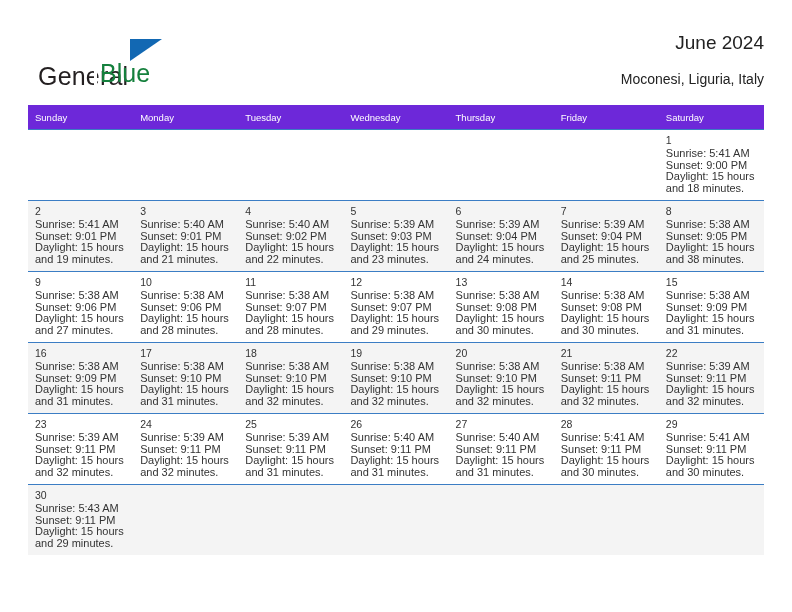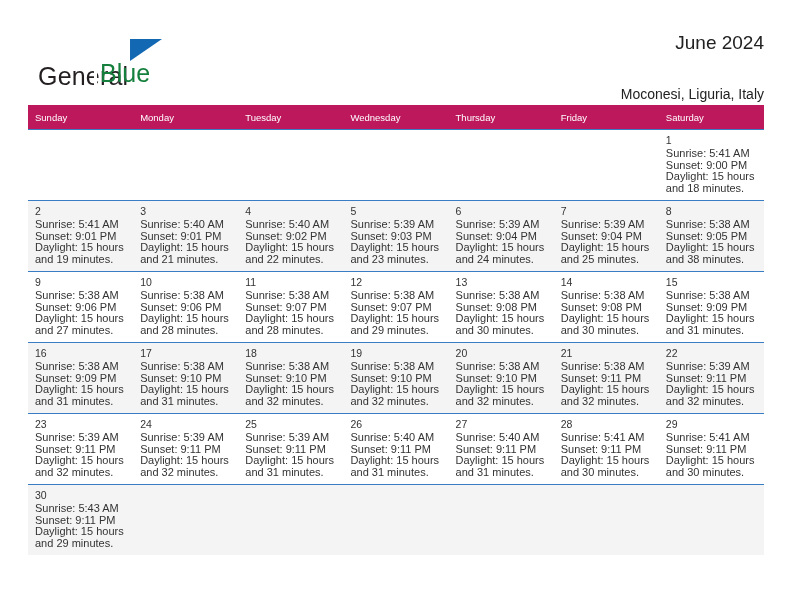--- a/index.html
+++ b/index.html
@@ -88,7 +88,7 @@
     font-size: 14px;
     color: #222222;
     line-height: 22px;
-    margin-top: 23px;
+    margin-top: 8px;
     white-space: nowrap;
   }
 

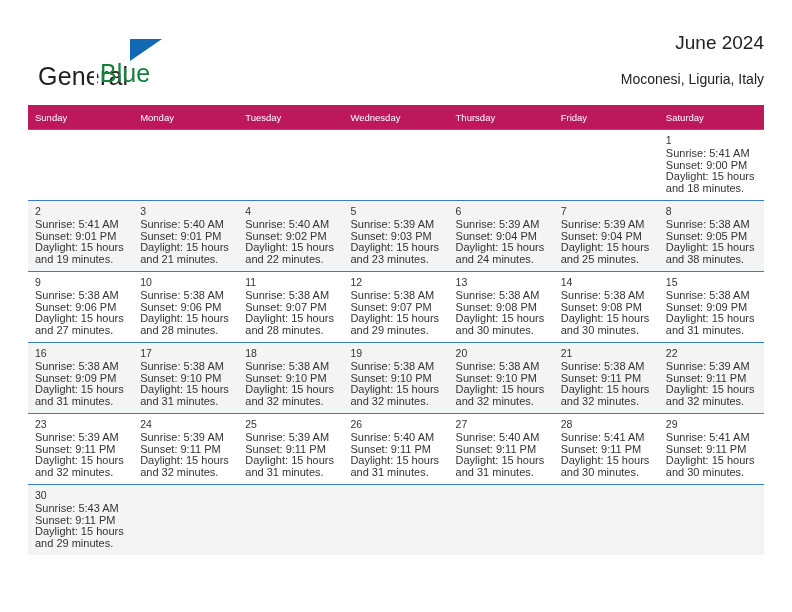--- a/index.html
+++ b/index.html
@@ -102,7 +102,7 @@
     table-layout: fixed;
   }
   .calendar th {
-    background: #be185d;
+    background: #6d28d9;
     color: #ffffff;
     font-size: 9.5px;
     font-weight: normal;

